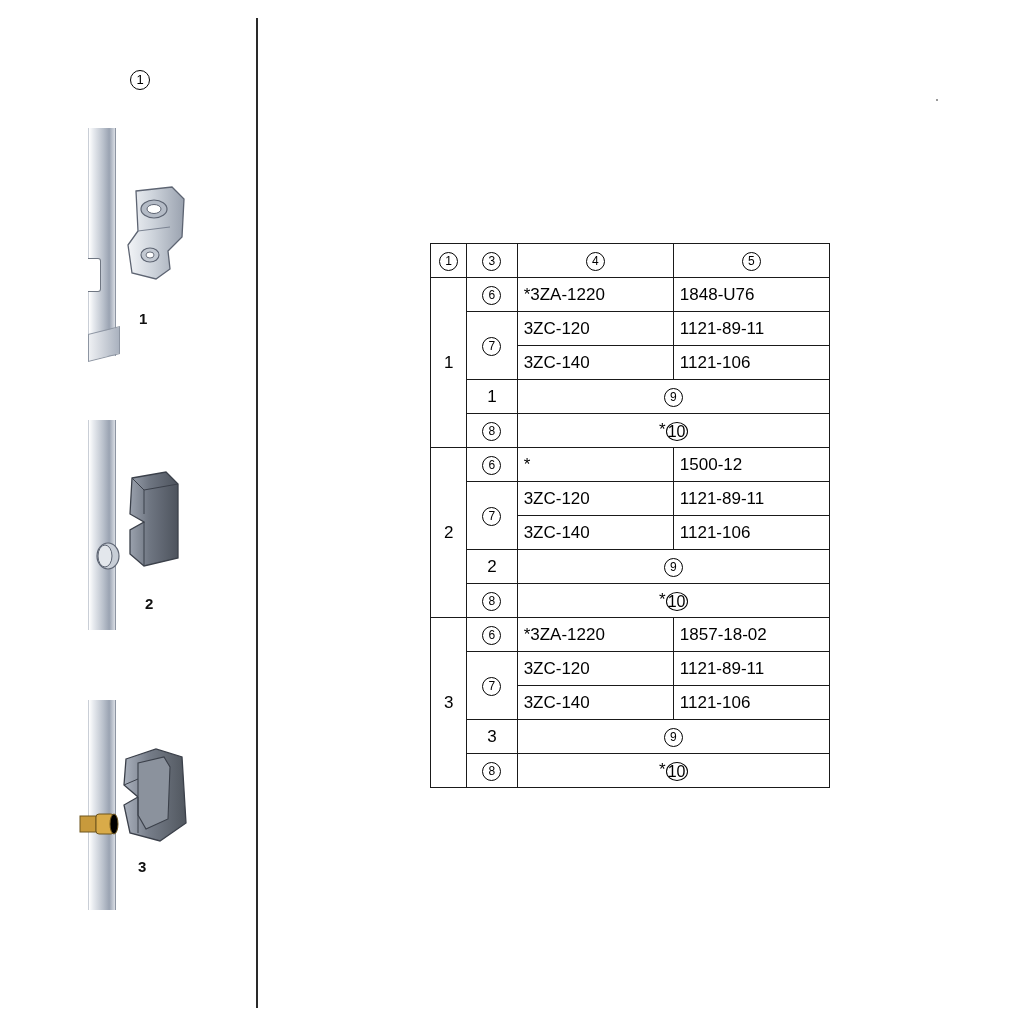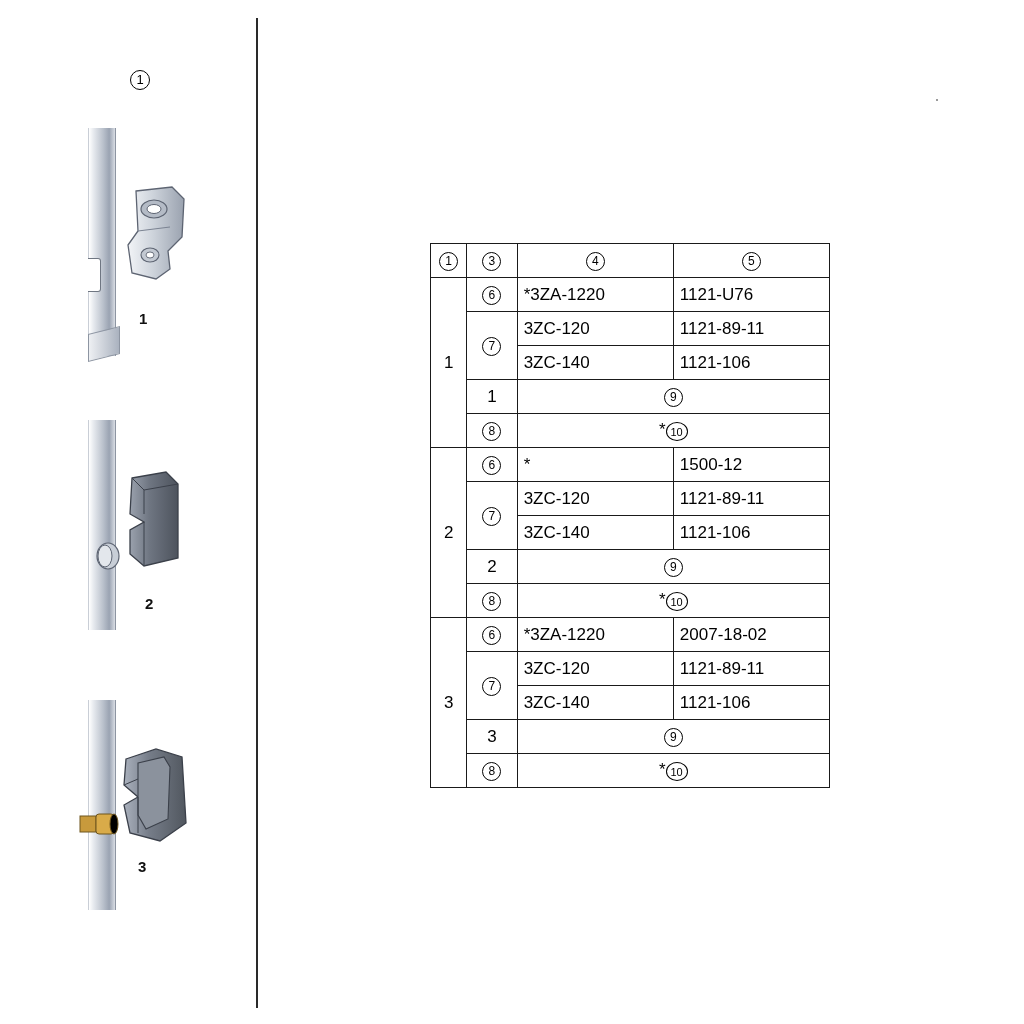--- a/index.html
+++ b/index.html
@@ -222,7 +222,7 @@
         <td class="center" rowspan="5">1</td>
         <td class="center"><span class="circ">6</span></td>
         <td>*3ZA-1220</td>
-        <td>1121-U76</td>
+        <td>1848-U76</td>
       </tr>
       <tr>
         <td class="center" rowspan="2"><span class="circ">7</span></td>

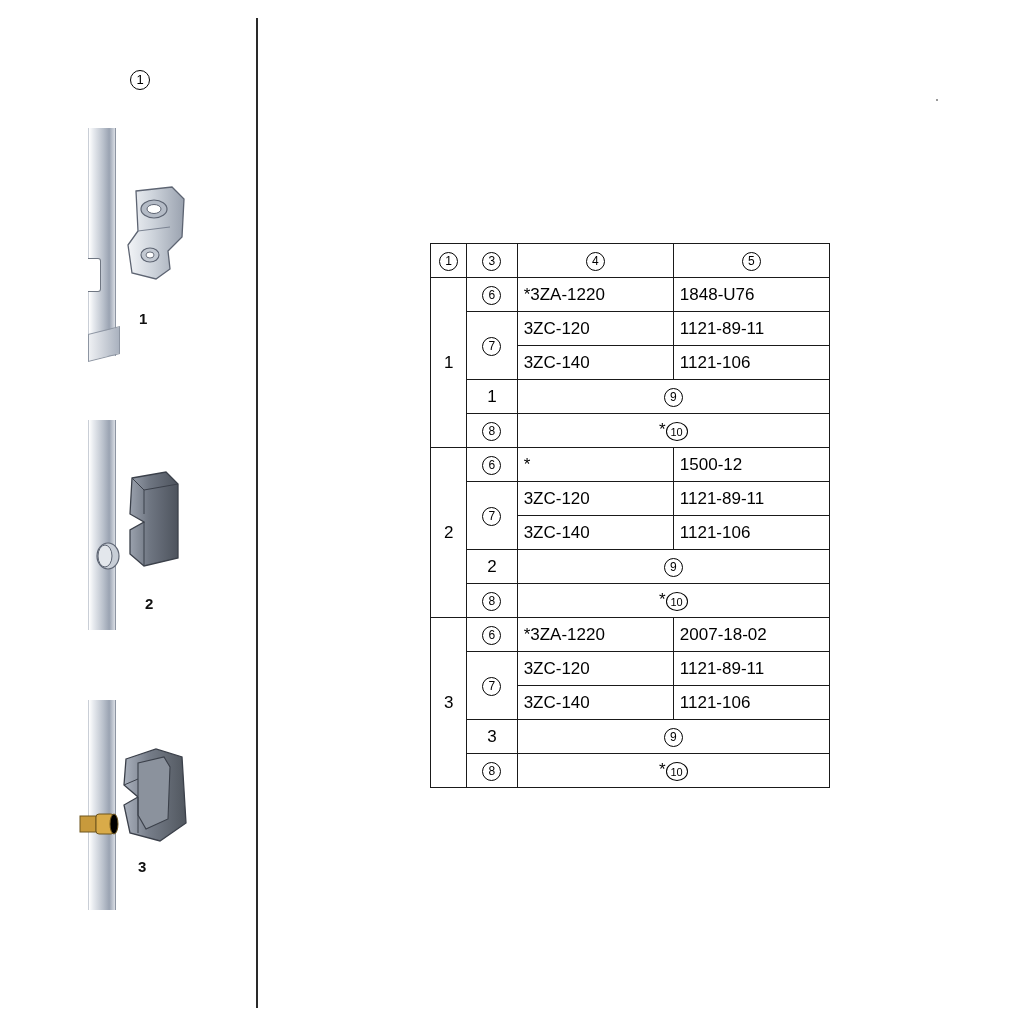--- a/index.html
+++ b/index.html
@@ -104,7 +104,7 @@
     box-sizing: border-box;
     vertical-align: middle;
   }
-  .circ.wide { width: 22px; font-size: 11px; line-height: 18px;}
+  .circ.wide { width: 22px; font-size: 16px; line-height: 18px;}
   .star { font-size: 17px; }
 
   .tiny-dot {

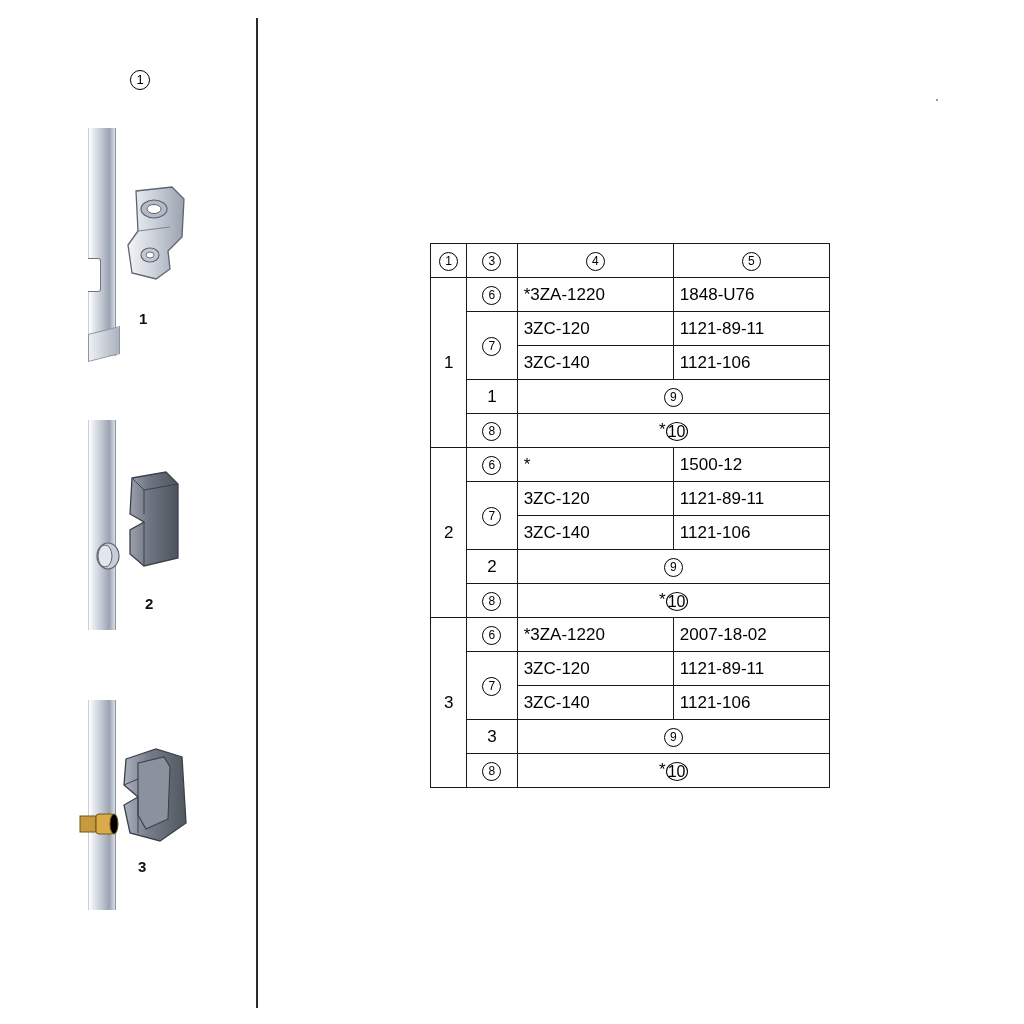--- a/index.html
+++ b/index.html
@@ -270,7 +270,7 @@
         <td class="center" rowspan="5">3</td>
         <td class="center"><span class="circ">6</span></td>
         <td>*3ZA-1220</td>
-        <td>2007-18-02</td>
+        <td>1857-18-02</td>
       </tr>
       <tr>
         <td class="center" rowspan="2"><span class="circ">7</span></td>

